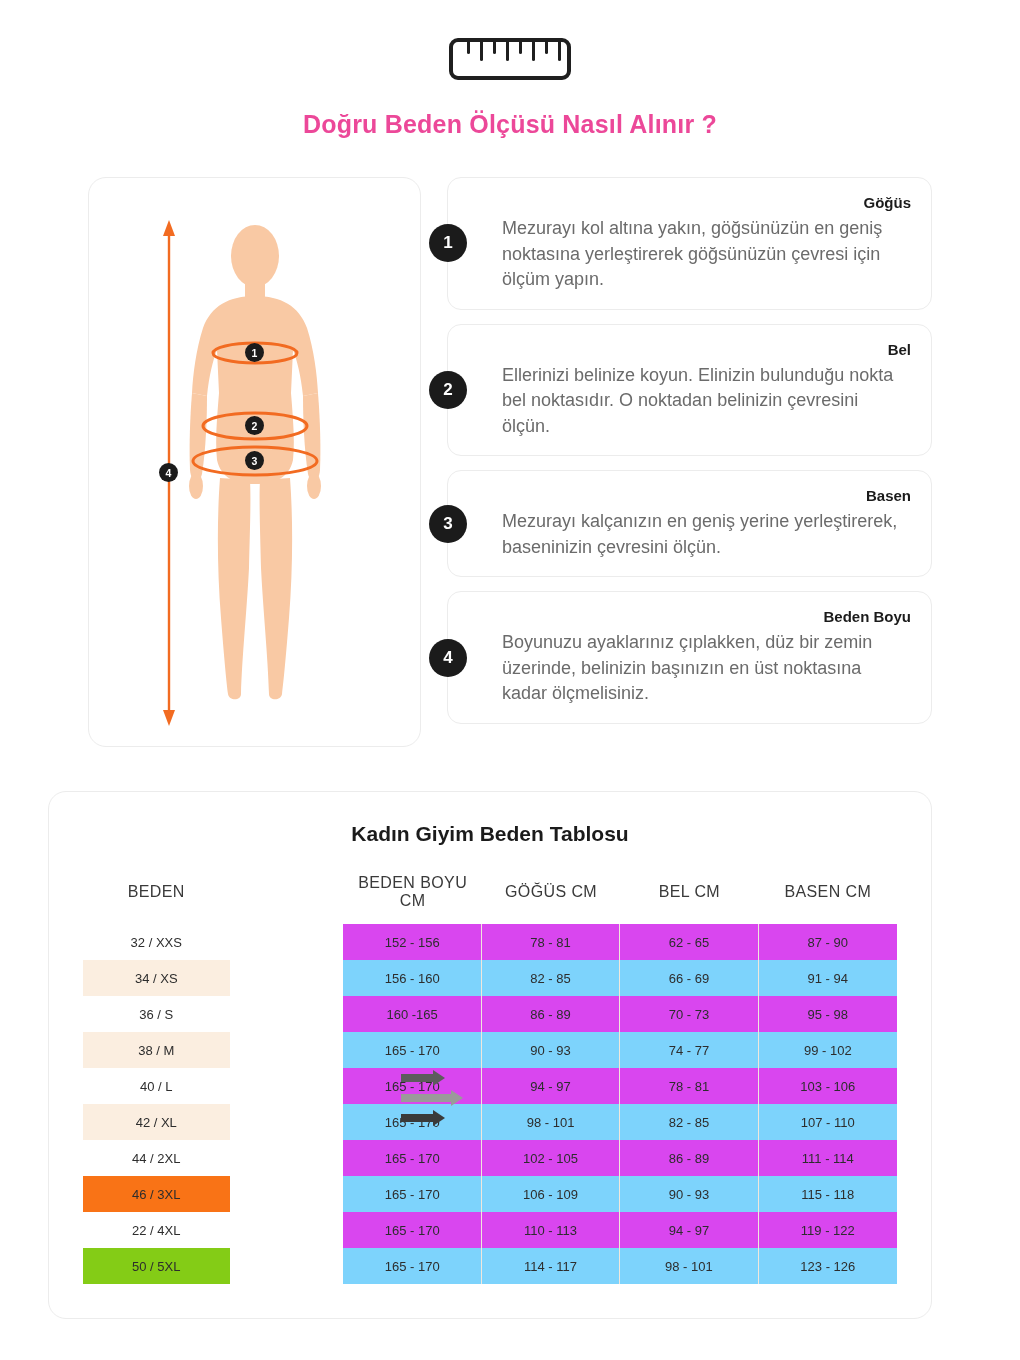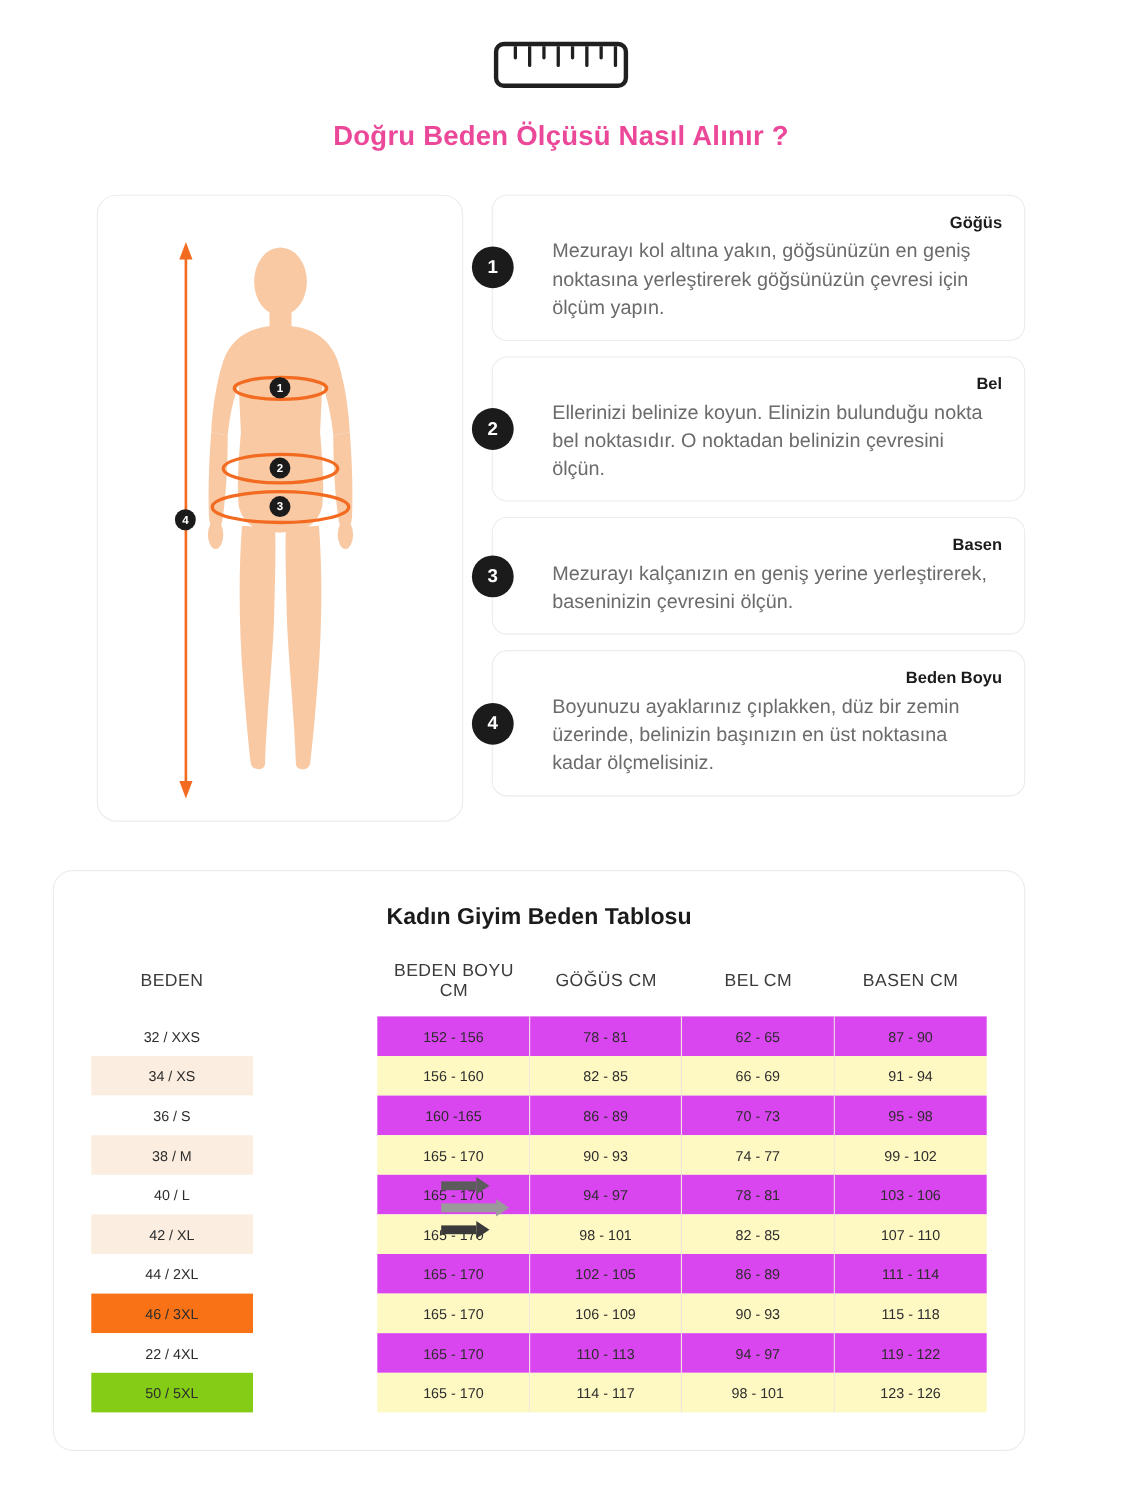--- a/index.html
+++ b/index.html
@@ -148,7 +148,7 @@
     height: 36px;
   }
   td.spacer, th.spacer { background: transparent !important; }
-  tr.shaded td.cell { background: #fef9c3; }
+  tr.shaded td.cell { background: #7dd3fc; }
   tr.plain td.cell { background: #d946ef; }
   td.cell { border-right: 1px solid #f0e7dc; }
   td.cell:last-child { border-right: none; }

